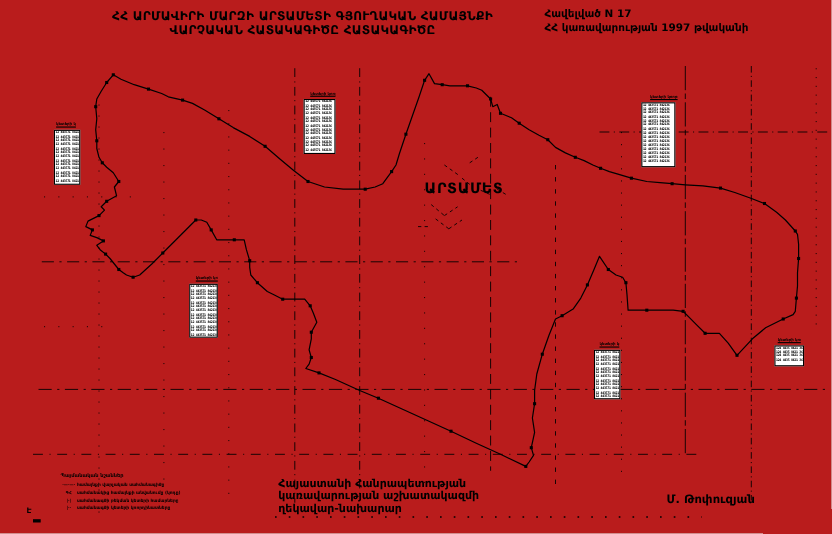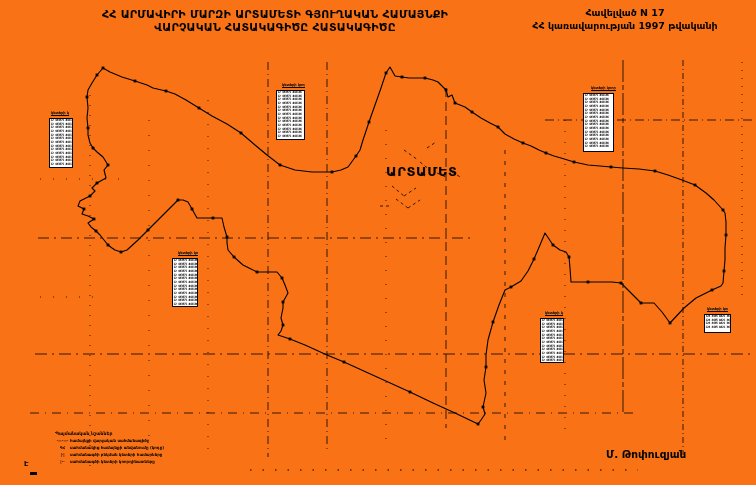--- a/index.html
+++ b/index.html
@@ -4,7 +4,7 @@
 <style>
   html,body{margin:0;padding:0;background:#e8e8e8;}
   .page{
-    position:relative;width:756px;height:485px;background:#f97316;
+    position:relative;width:756px;height:485px;background:#b91c1c;
     font-family:"DejaVu Sans",sans-serif;color:#000;overflow:hidden;
   }
   .abs{position:absolute;}

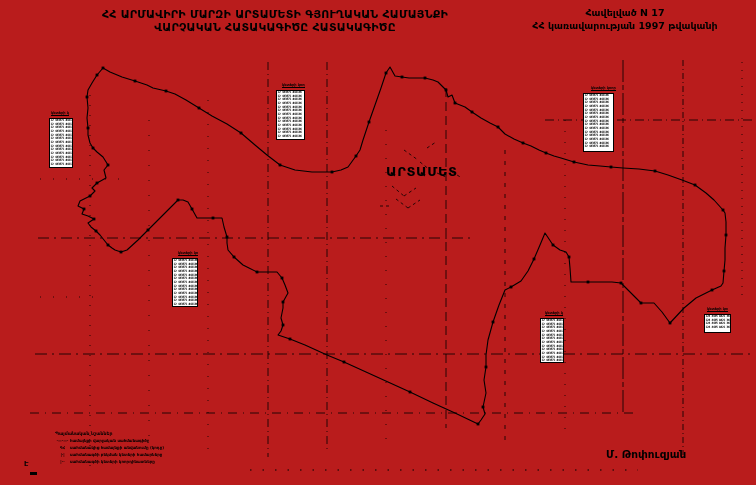--- a/index.html
+++ b/index.html
@@ -13,7 +13,7 @@
     font-size:11px;font-weight:bold;line-height:13px;letter-spacing:0.2px;
   }
   .appendix{
-    left:495px;top:6px;width:260px;text-align:center;
+    left:495px;top:6px;width:260px;
     font-size:9.5px;font-weight:bold;line-height:13px;
   }
   #map-svg{left:0;top:0;}

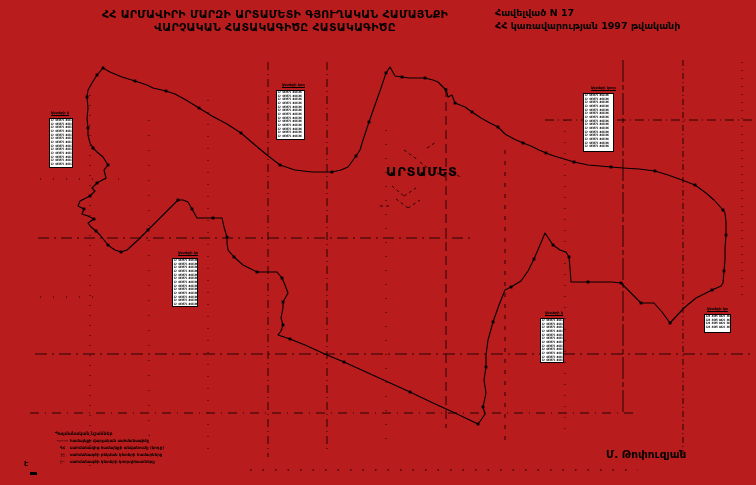--- a/index.html
+++ b/index.html
@@ -271,6 +271,11 @@
     </div>
   </div>
 
+  <div class="abs footer-block">
+    <div>Հայաստանի Հանրապետության</div>
+    <div>կառավարության աշխատակազմի</div>
+    <div>ղեկավար-նախարար</div>
+  </div>
 
   <div class="abs signature">Մ. Թոփուզյան</div>
 

